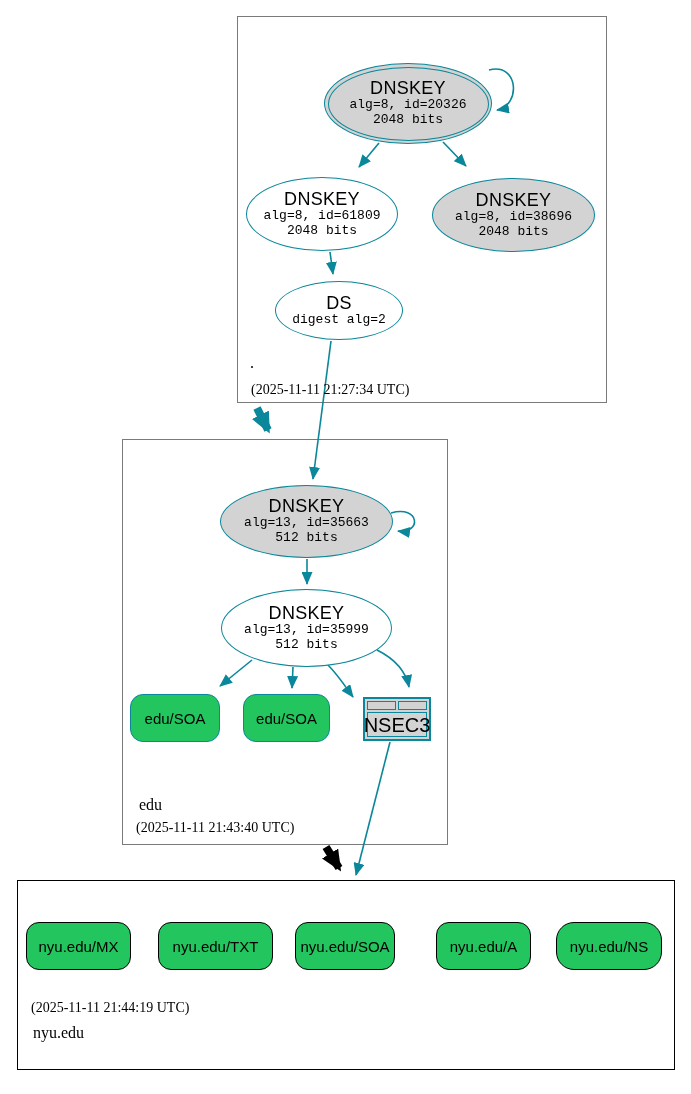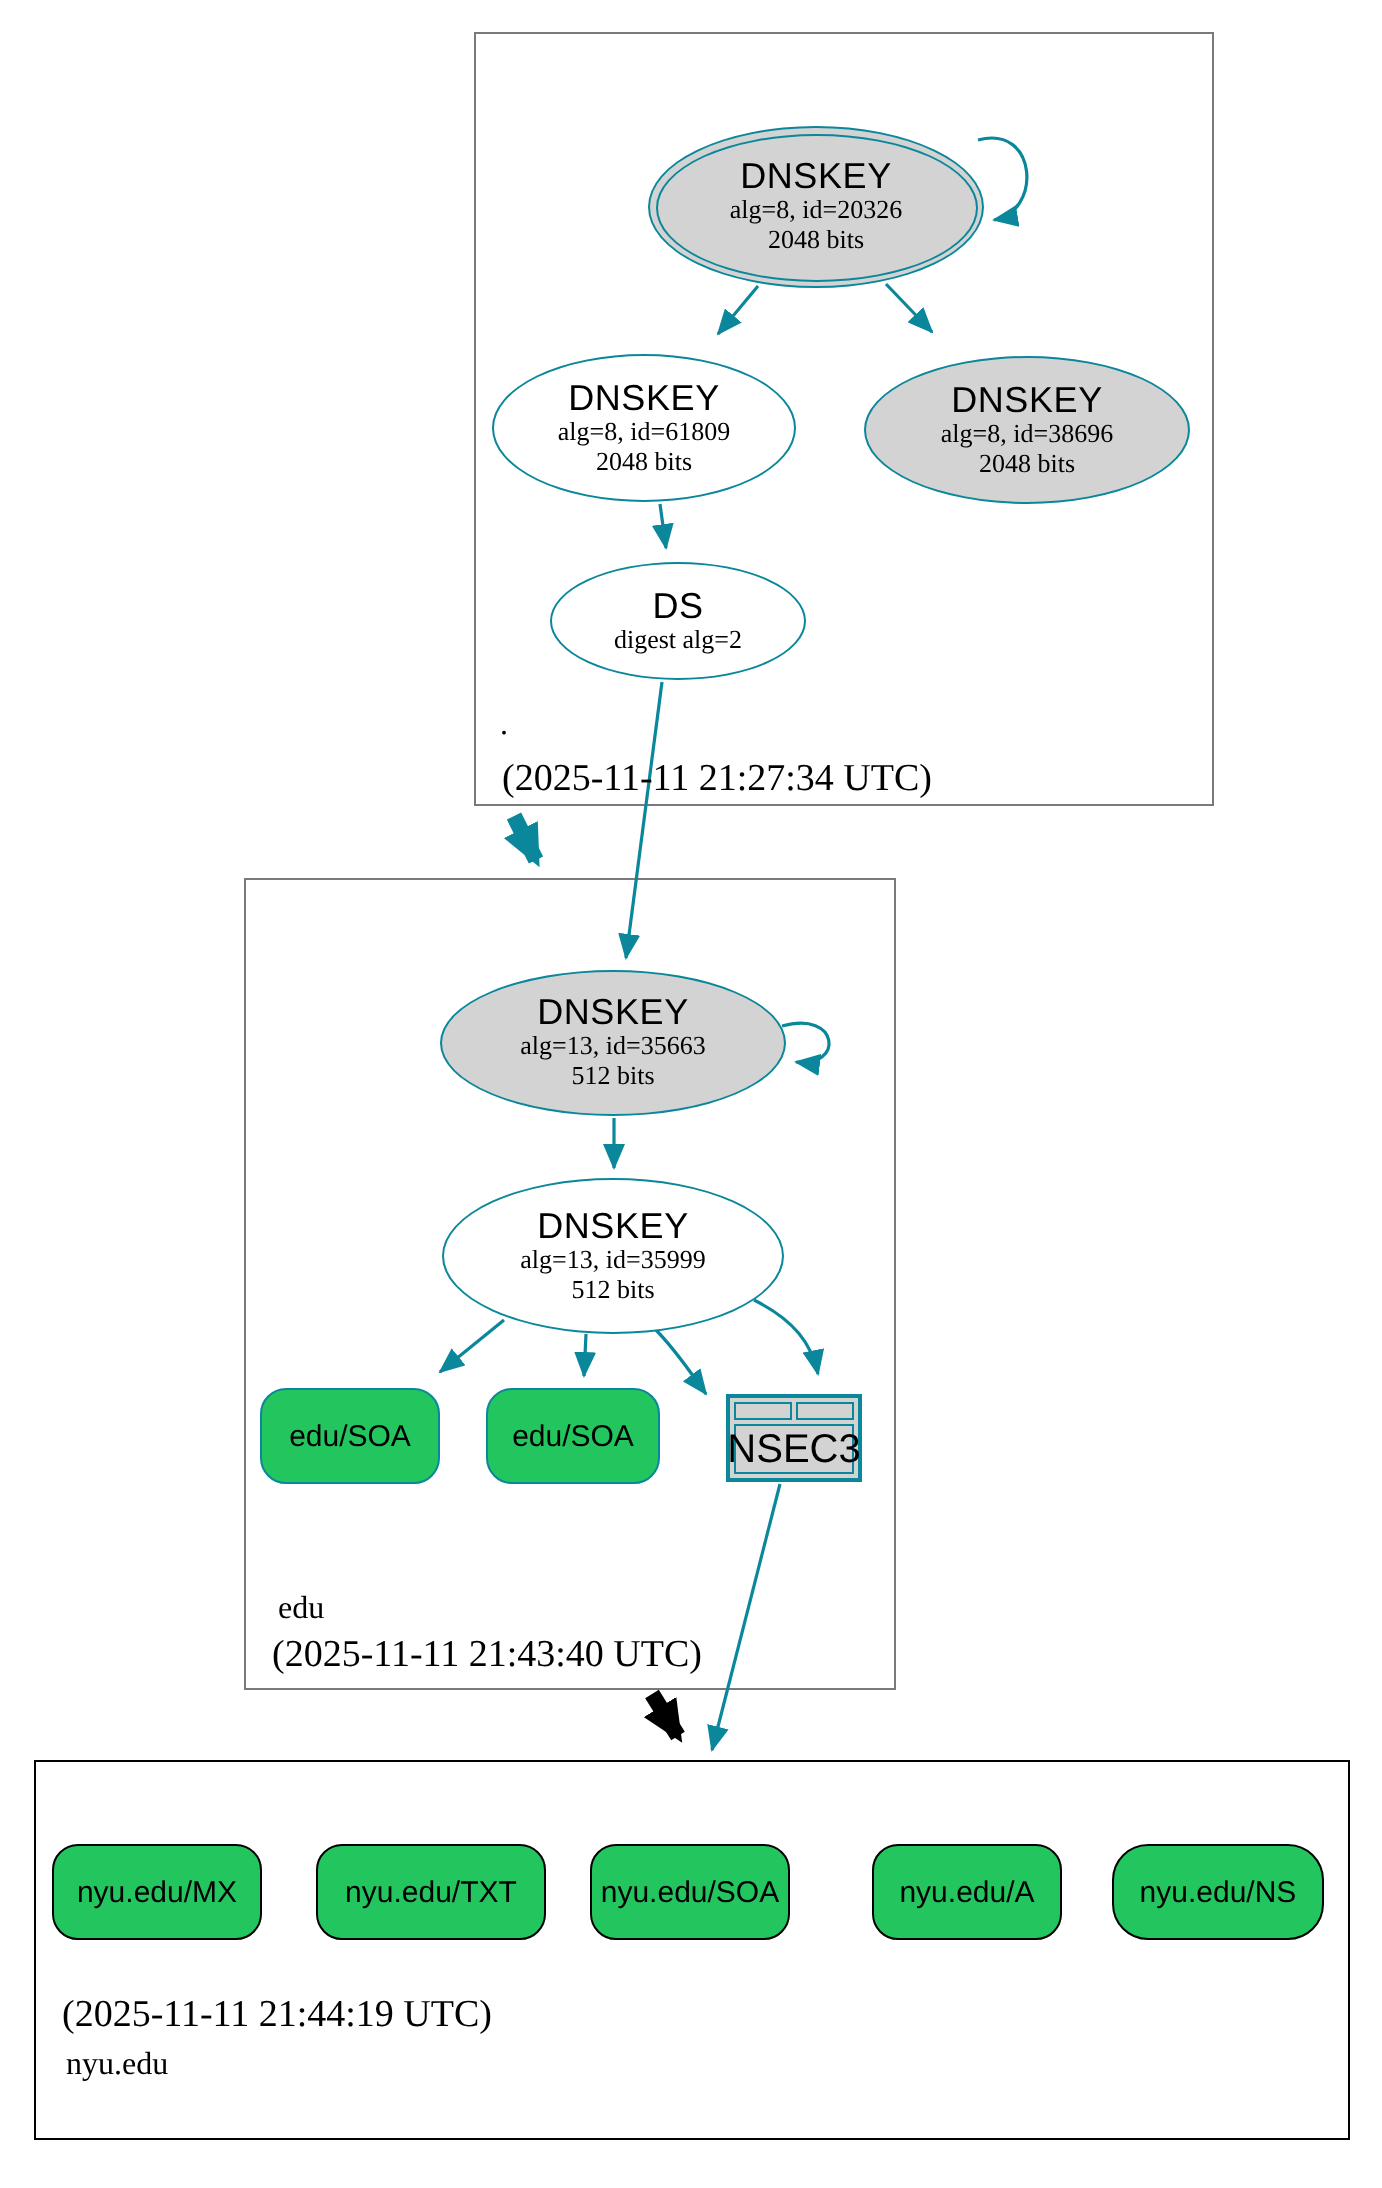--- a/index.html
+++ b/index.html
@@ -38,7 +38,7 @@
     border-radius:50%; pointer-events:none;
   }
   .ntitle { font-size:18px; line-height:17px; letter-spacing:0.3px; }
-  .ndetail { font-family:Liberation Serif, serif; font-size:13px; line-height:15px; }
+  .ndetail { font-family:Liberation Mono, monospace; font-size:13px; line-height:15px; }
 
   .rrset {
     position:absolute; box-sizing:border-box; z-index:3;

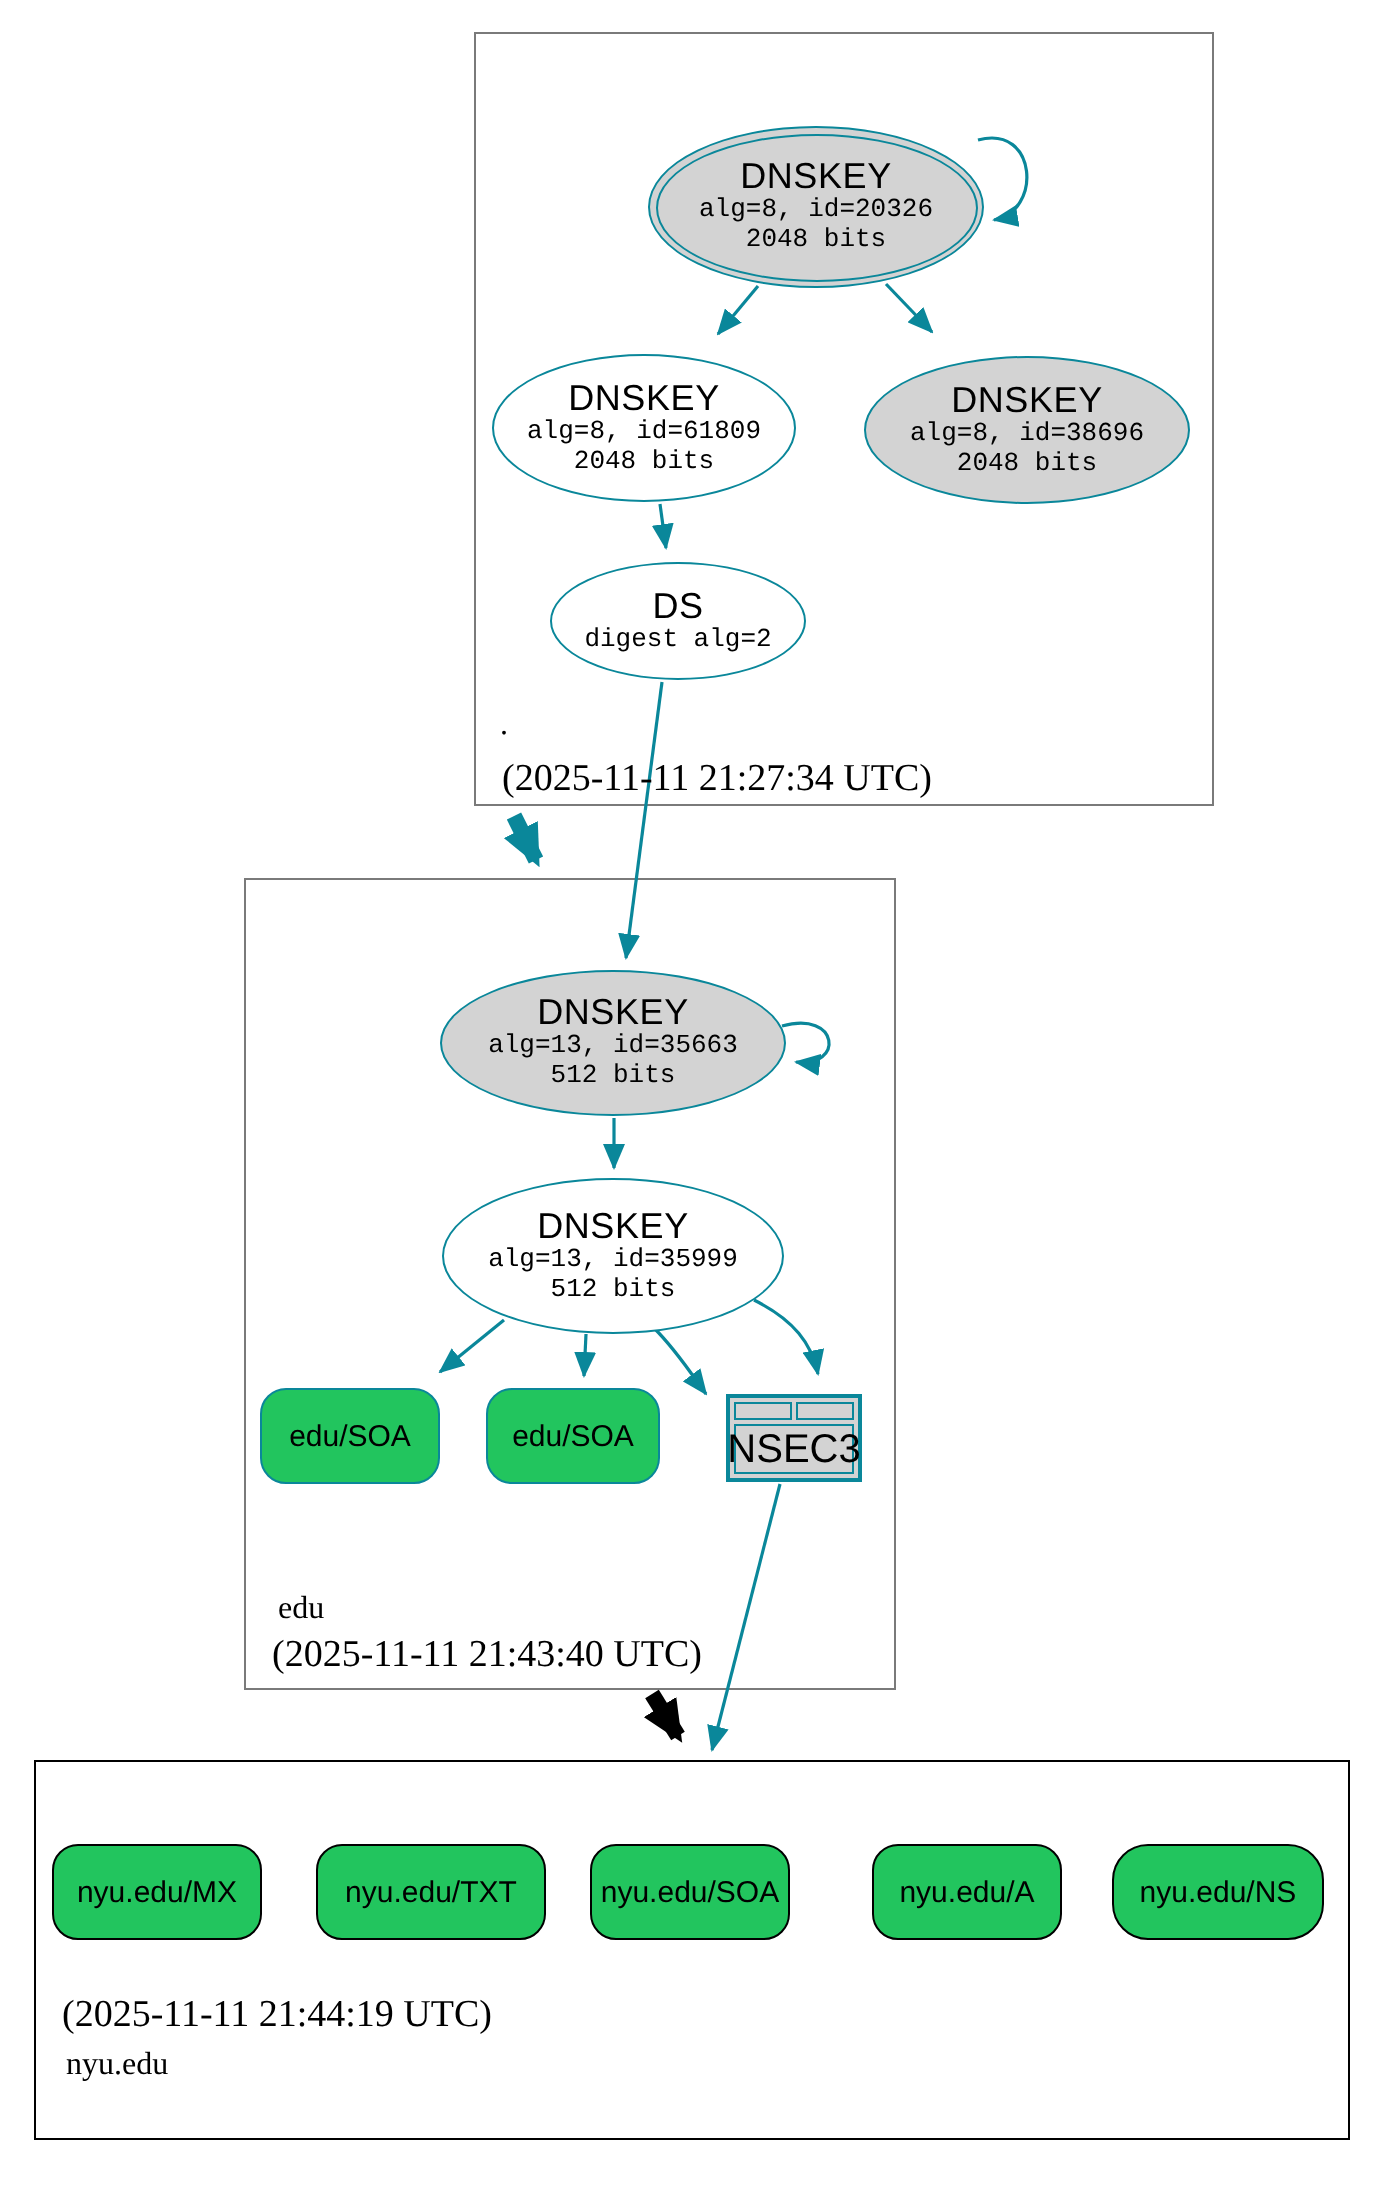--- a/index.html
+++ b/index.html
@@ -68,7 +68,7 @@
   }
   .zone-ts {
     position:absolute; z-index:3; font-family:"Liberation Serif", serif;
-    font-size:19px; line-height:16px; white-space:nowrap;
+    font-size:14px; line-height:16px; white-space:nowrap;
   }
 </style>
 </head>

